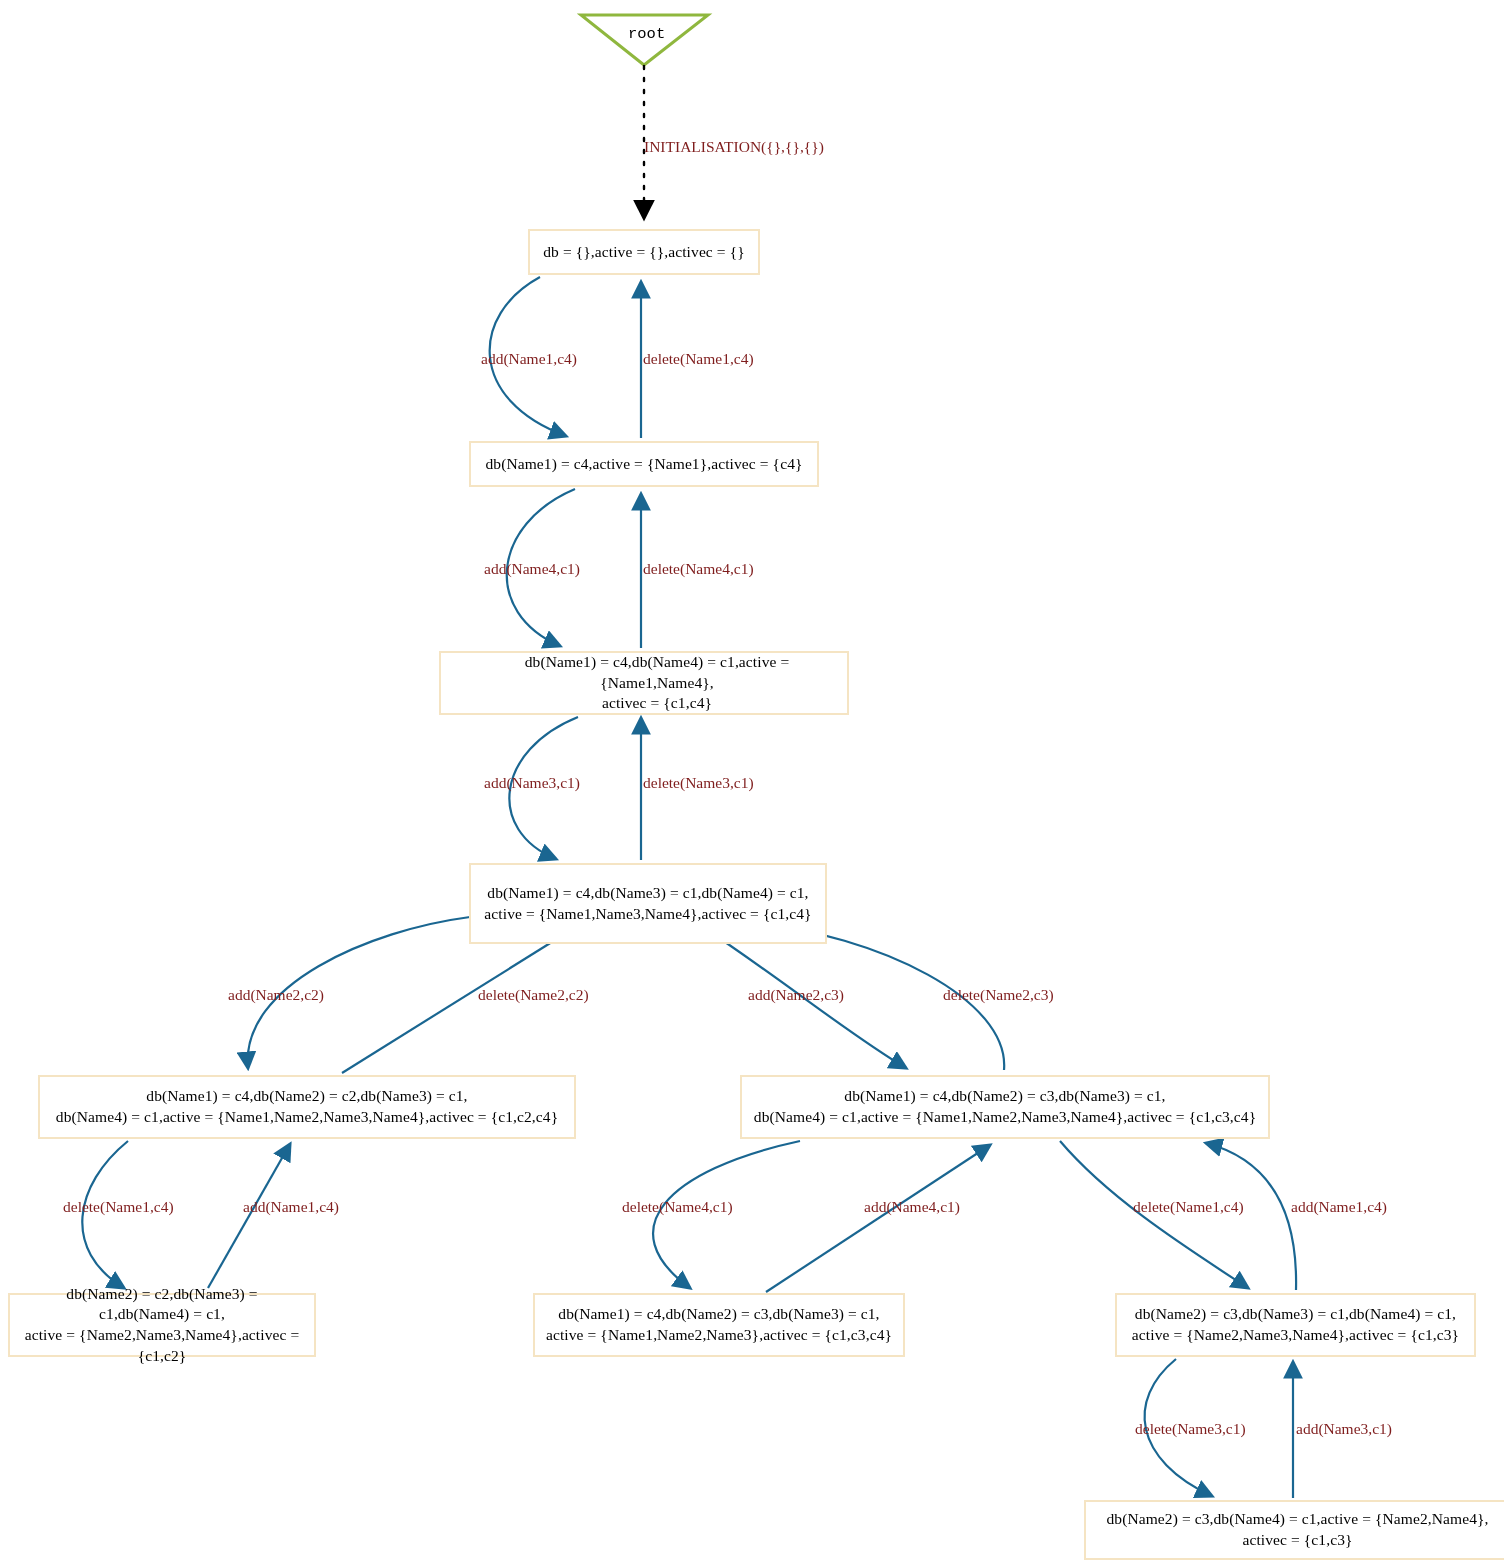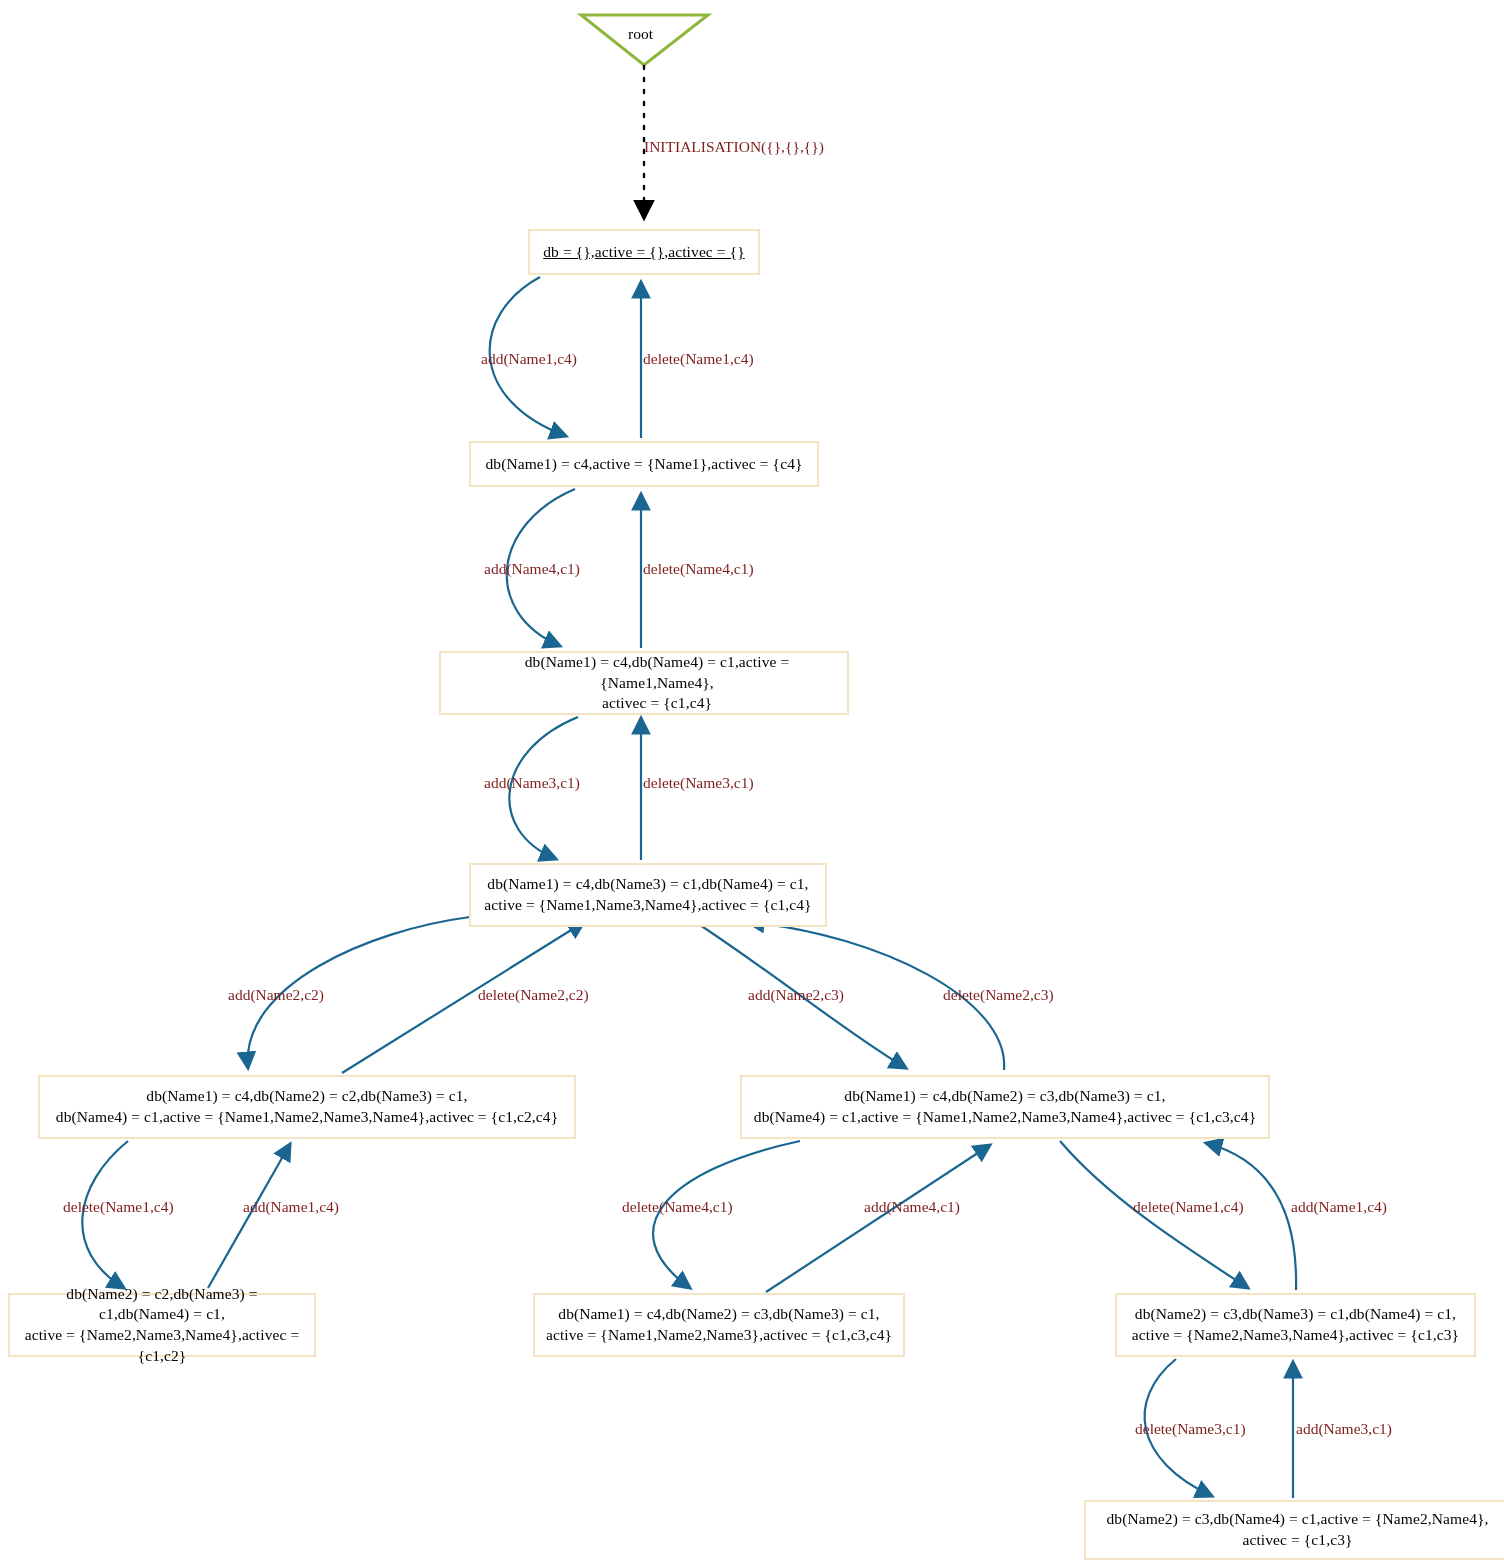--- a/index.html
+++ b/index.html
@@ -52,6 +52,7 @@
     position: absolute;
     font-size: 15.5px;
     white-space: nowrap;
+    font-family: Liberation Mono, monospace;
   }
 </style>
 </head>

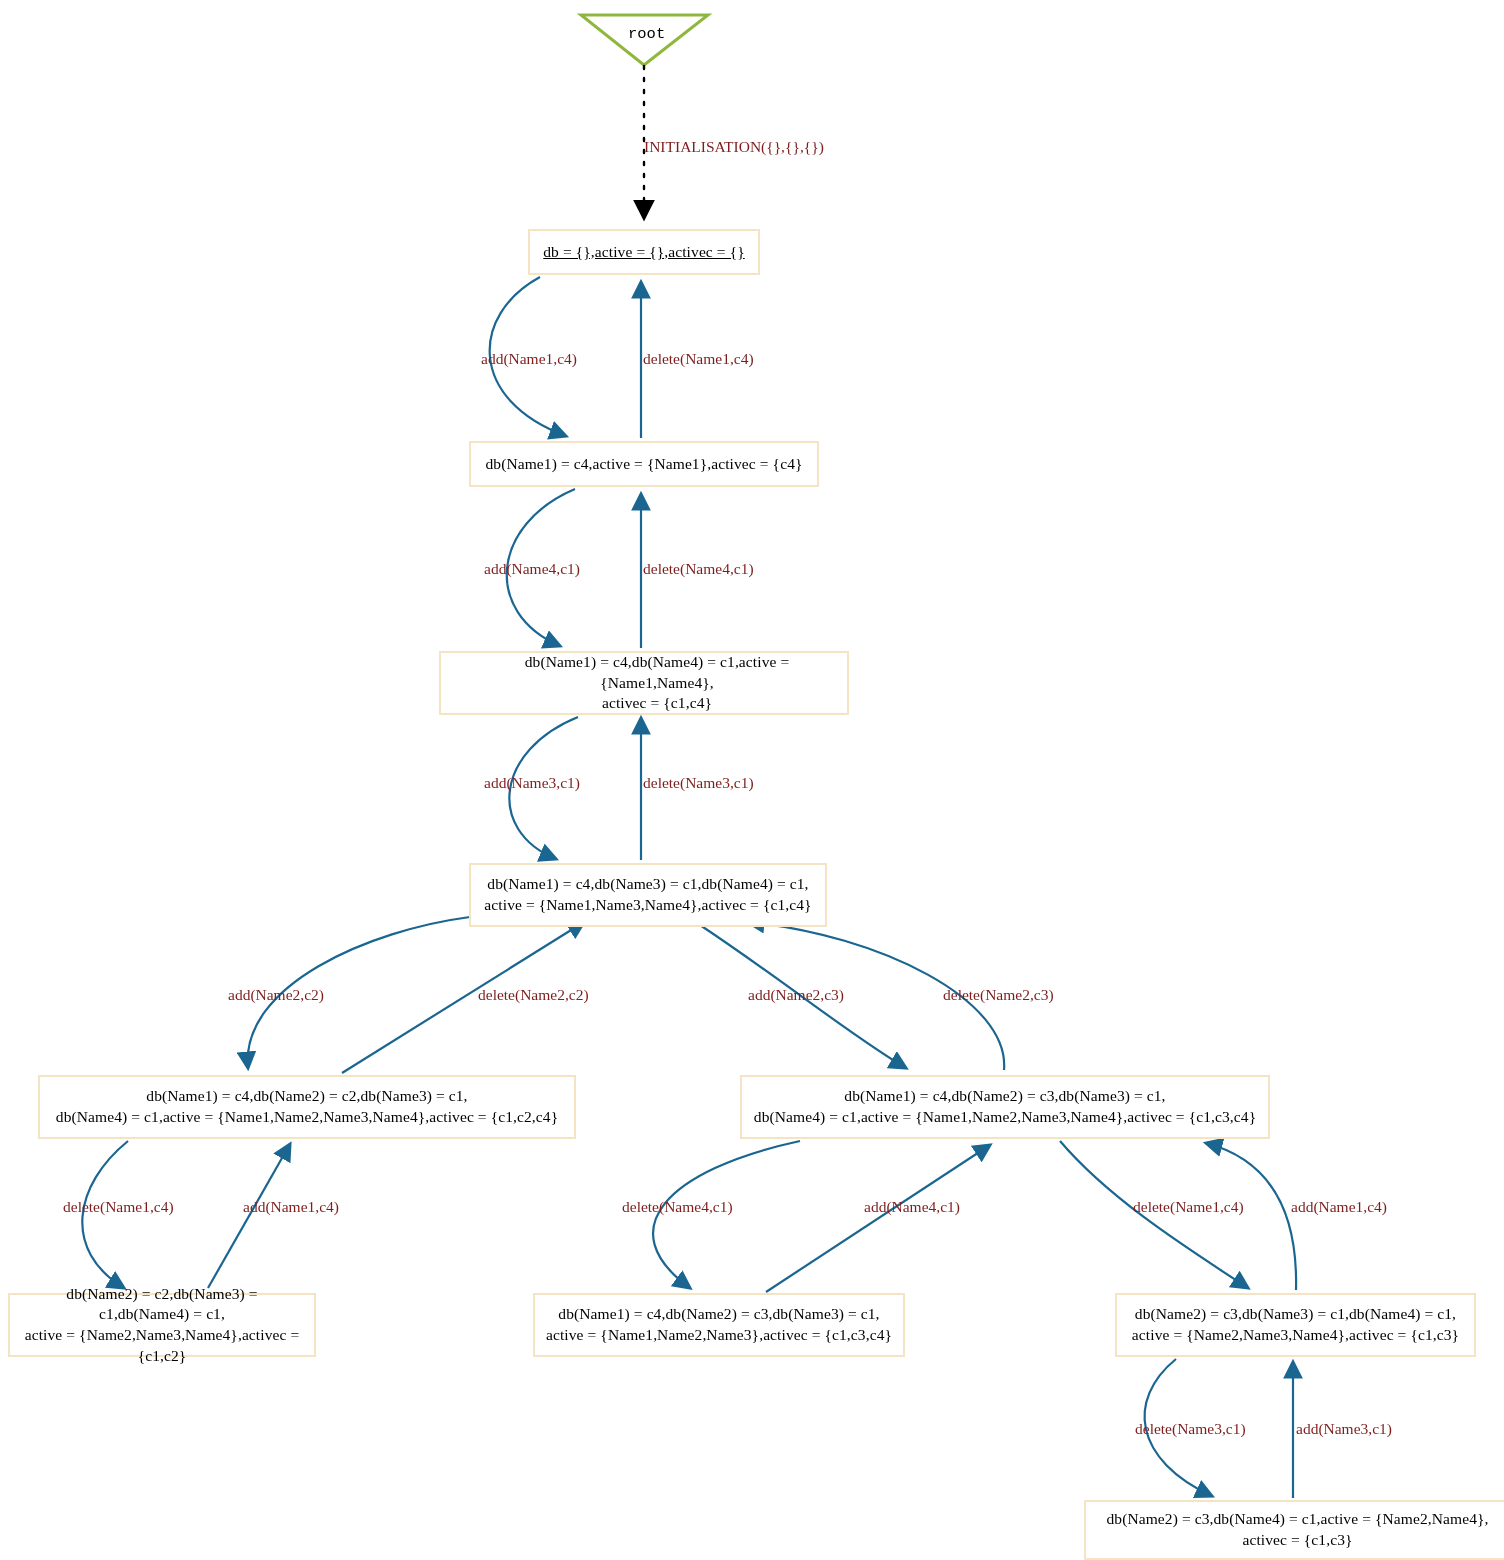--- a/index.html
+++ b/index.html
@@ -104,7 +104,7 @@
 
   <div class="root-label" style="left:628px;top:25px;">root</div>
 
-  <div class="state-node" style="left:528px;top:229px;width:232px;height:46px;text-decoration:underline;">db = {},active = {},activec = {}</div>
+  <div class="state-node" style="left:528px;top:229px;width:232px;height:46px;">db = {},active = {},activec = {}</div>
   <div class="state-node" style="left:469px;top:441px;width:350px;height:46px;text-align:right;">db(Name1) = c4,active = {Name1},activec = {c4}</div>
   <div class="state-node" style="left:439px;top:651px;width:410px;height:64px;padding-left:36px;">db(Name1) = c4,db(Name4) = c1,active = {Name1,Name4},
 activec = {c1,c4}</div>

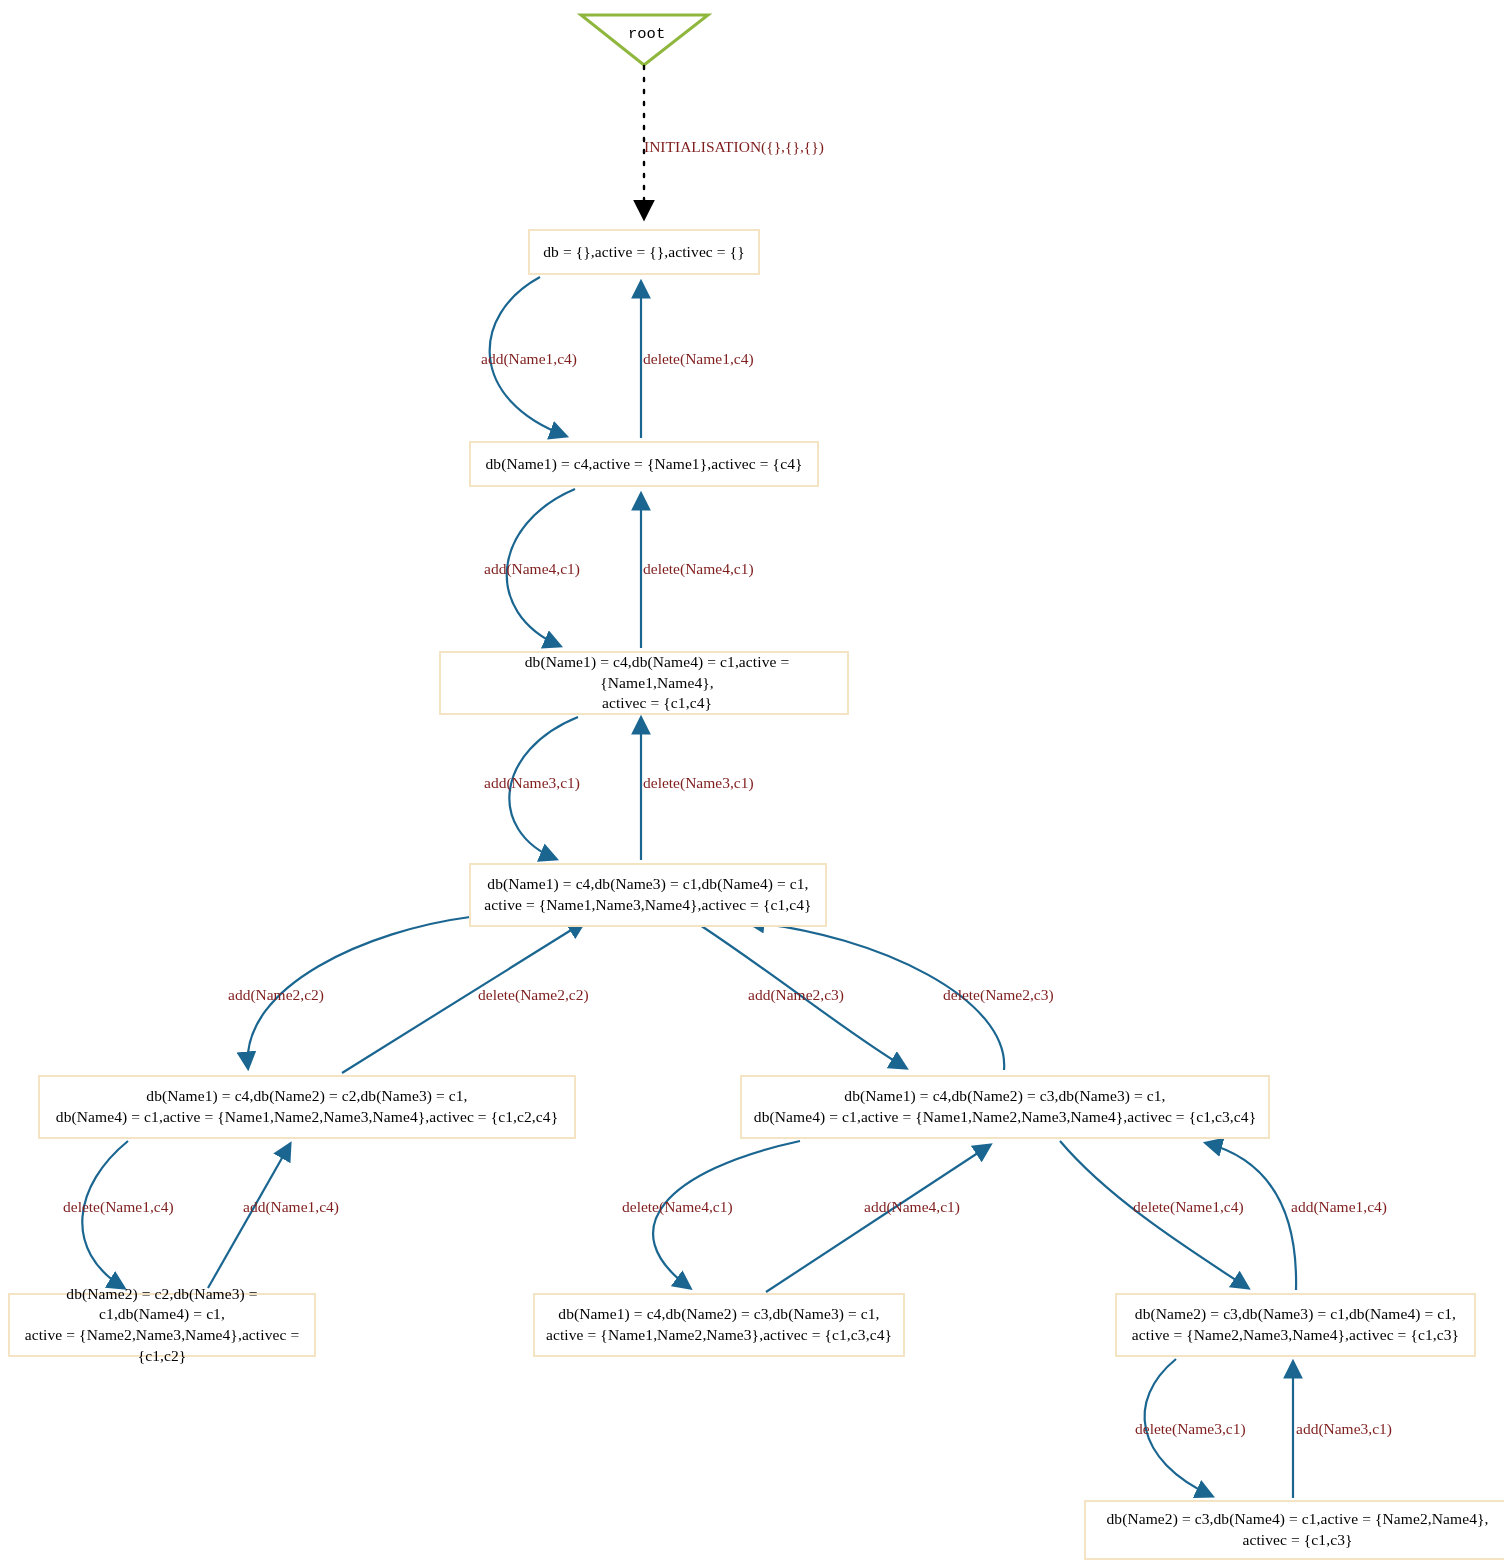--- a/index.html
+++ b/index.html
@@ -108,7 +108,7 @@
   <div class="state-node" style="left:469px;top:441px;width:350px;height:46px;text-align:right;">db(Name1) = c4,active = {Name1},activec = {c4}</div>
   <div class="state-node" style="left:439px;top:651px;width:410px;height:64px;padding-left:36px;">db(Name1) = c4,db(Name4) = c1,active = {Name1,Name4},
 activec = {c1,c4}</div>
-  <div class="state-node" style="left:469px;top:863px;width:358px;height:64px;">db(Name1) = c4,db(Name3) = c1,db(Name4) = c1,
+  <div class="state-node" style="left:469px;top:863px;width:358px;height:81px;">db(Name1) = c4,db(Name3) = c1,db(Name4) = c1,
 active = {Name1,Name3,Name4},activec = {c1,c4}</div>
   <div class="state-node" style="left:38px;top:1075px;width:538px;height:64px;">db(Name1) = c4,db(Name2) = c2,db(Name3) = c1,
 db(Name4) = c1,active = {Name1,Name2,Name3,Name4},activec = {c1,c2,c4}</div>

